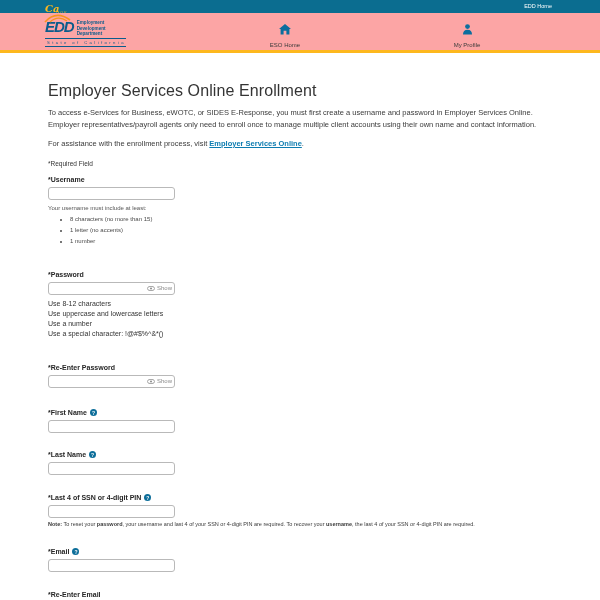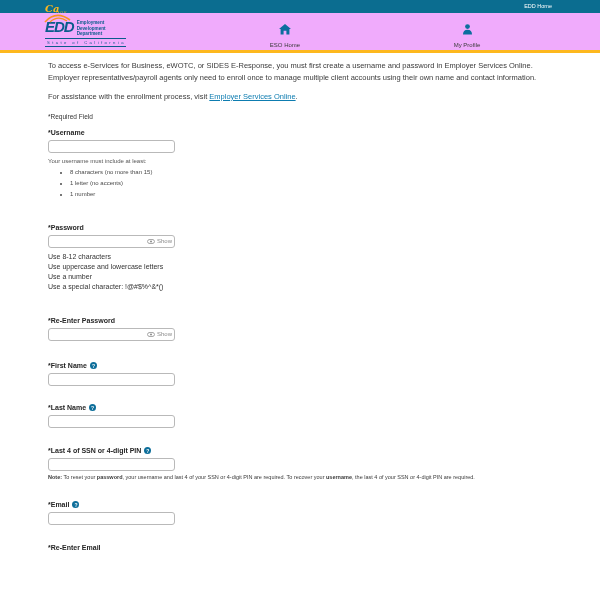--- a/index.html
+++ b/index.html
@@ -14,7 +14,7 @@
   .topbar-link { position:absolute; right:48px; top:0; line-height:13px; color:#ffffff; font-size:5.5px; cursor:pointer; }
 
   
-  .header { position:relative; height:37px; background:#f0abfc;padding-left:37px; }
+  .header { position:relative; height:37px; background:#fca5a5;padding-left:37px; }
   .edd-logo { position:absolute; left:45px; top:3px; cursor:pointer; }
   .edd-arcs { position:absolute; left:-2px; top:-2px; }
   .edd-row { display:flex; align-items:flex-start; padding-top:4px; }

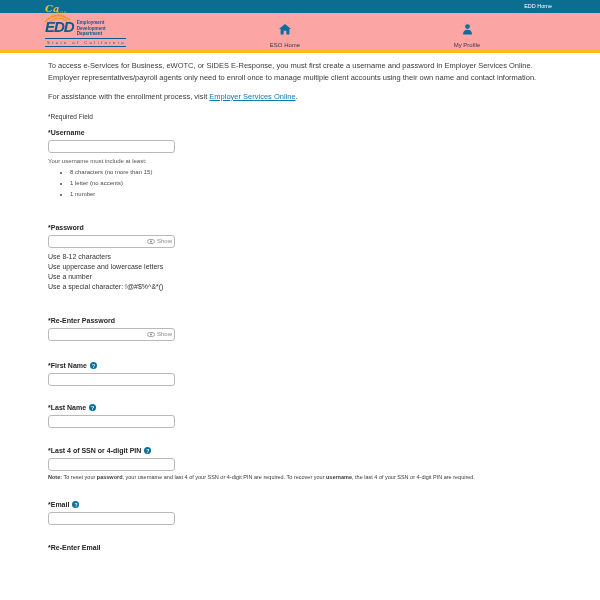--- a/index.html
+++ b/index.html
@@ -127,6 +127,7 @@
 
 <div class="content">
 
+  <h1 class="page-title">Employer Services Online Enrollment</h1>
 
   <p class="intro">To access e-Services for Business, eWOTC, or SIDES E-Response, you must first create a username and password in Employer Services Online. Employer representatives/payroll agents only need to enroll once to manage multiple client accounts using their own name and contact information.</p>
 

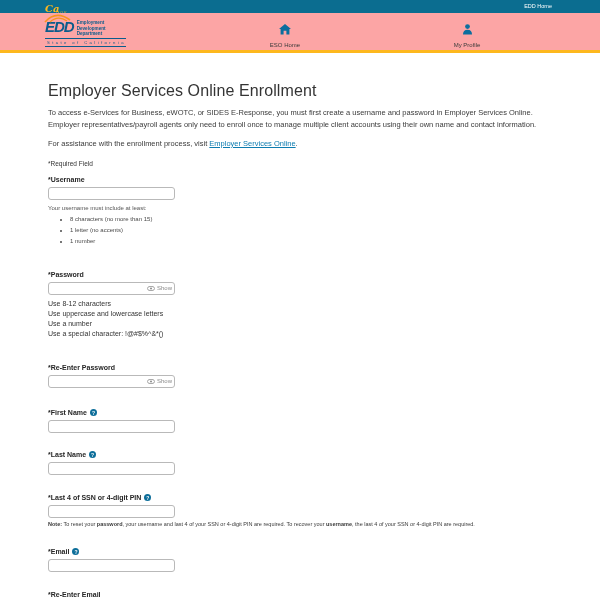--- a/index.html
+++ b/index.html
@@ -38,7 +38,7 @@
   h1.page-title { margin-top:29px; font-size:16px; font-weight:500; color:#343434; letter-spacing:.1px; }
   .intro { margin-top:7px; font-size:7.5px; line-height:1.6; color:#3b3b3b; }
   .assist { margin-top:8px; font-size:7.5px; color:#3b3b3b; }
-  .link { color:#0d7cb0; text-decoration:underline; cursor:pointer; }
+  .link { color:#0d7cb0; text-decoration:underline; cursor:pointer;font-weight:bold; }
   .required-note { margin-top:12px; font-size:6.5px; color:#333; }
 
   .field { margin-top:20px; }

